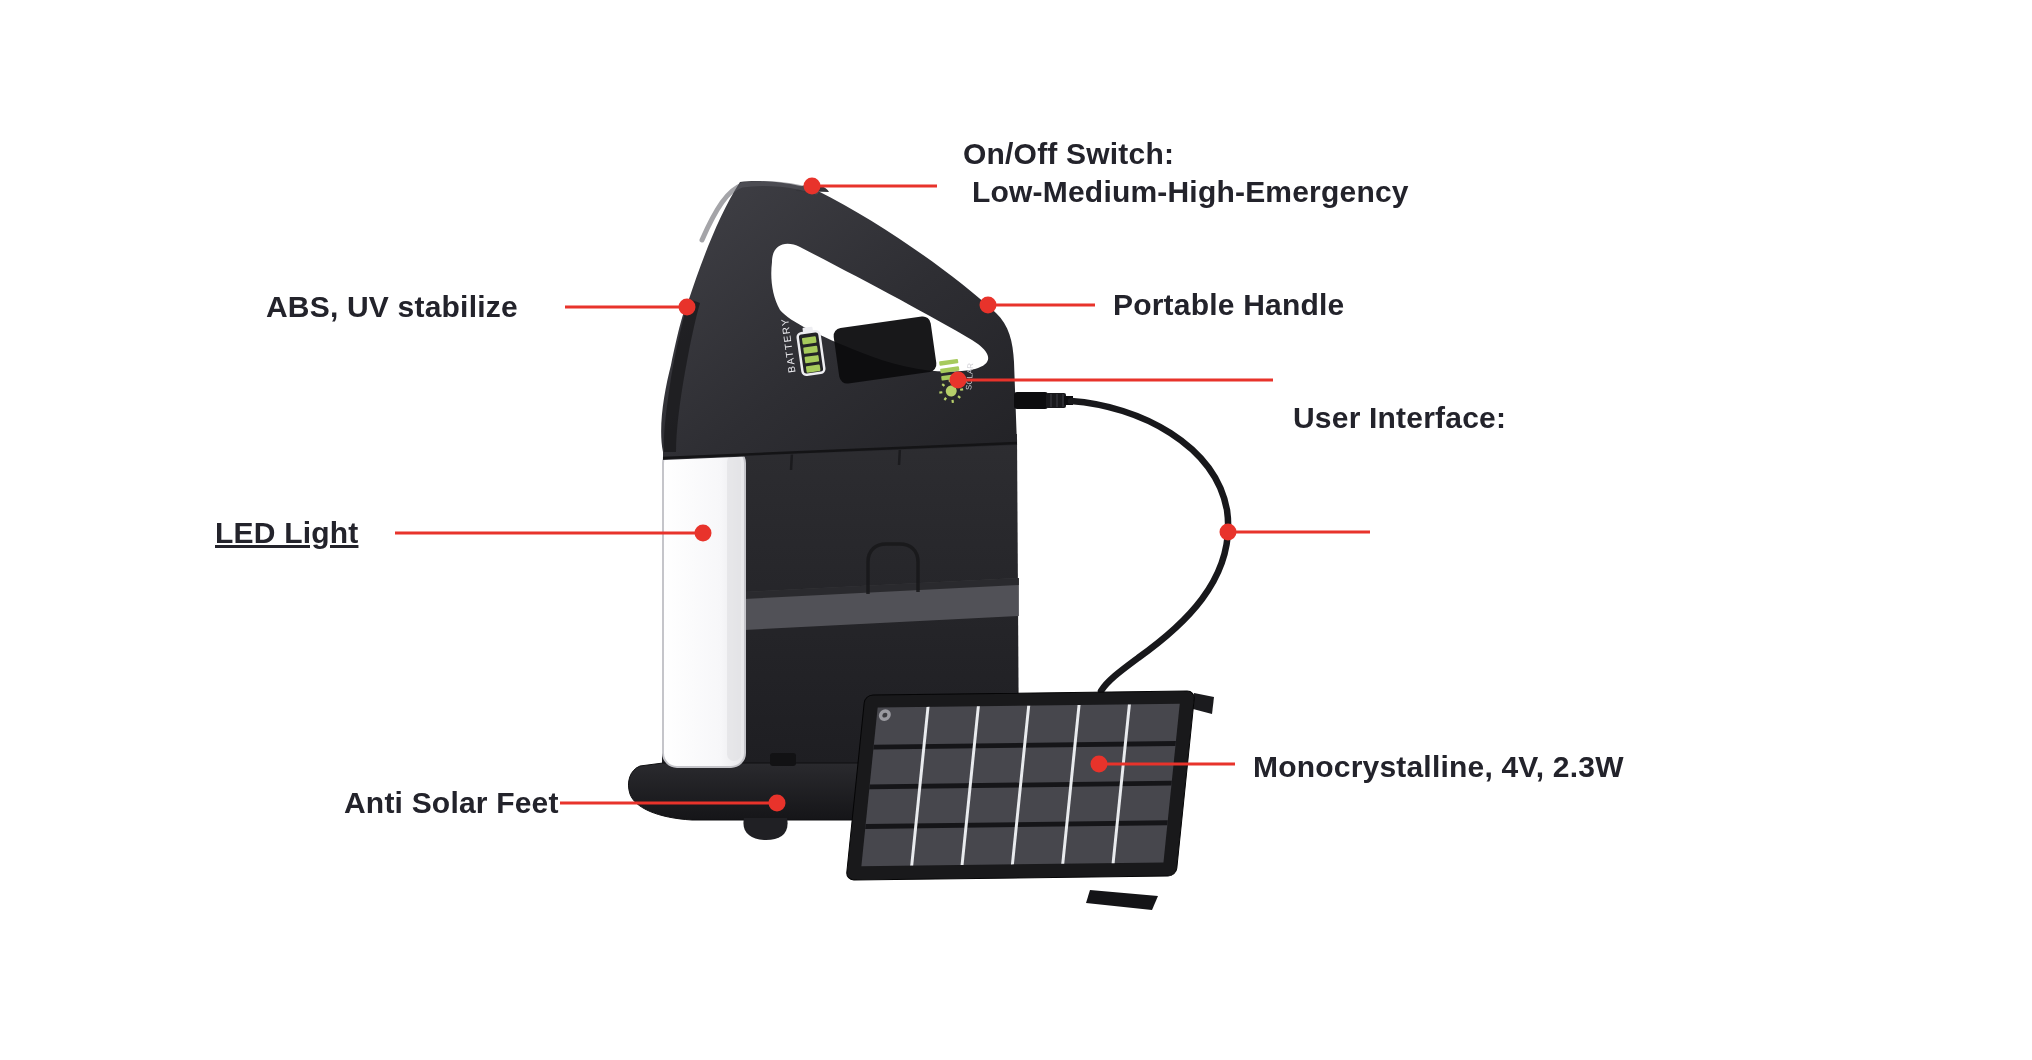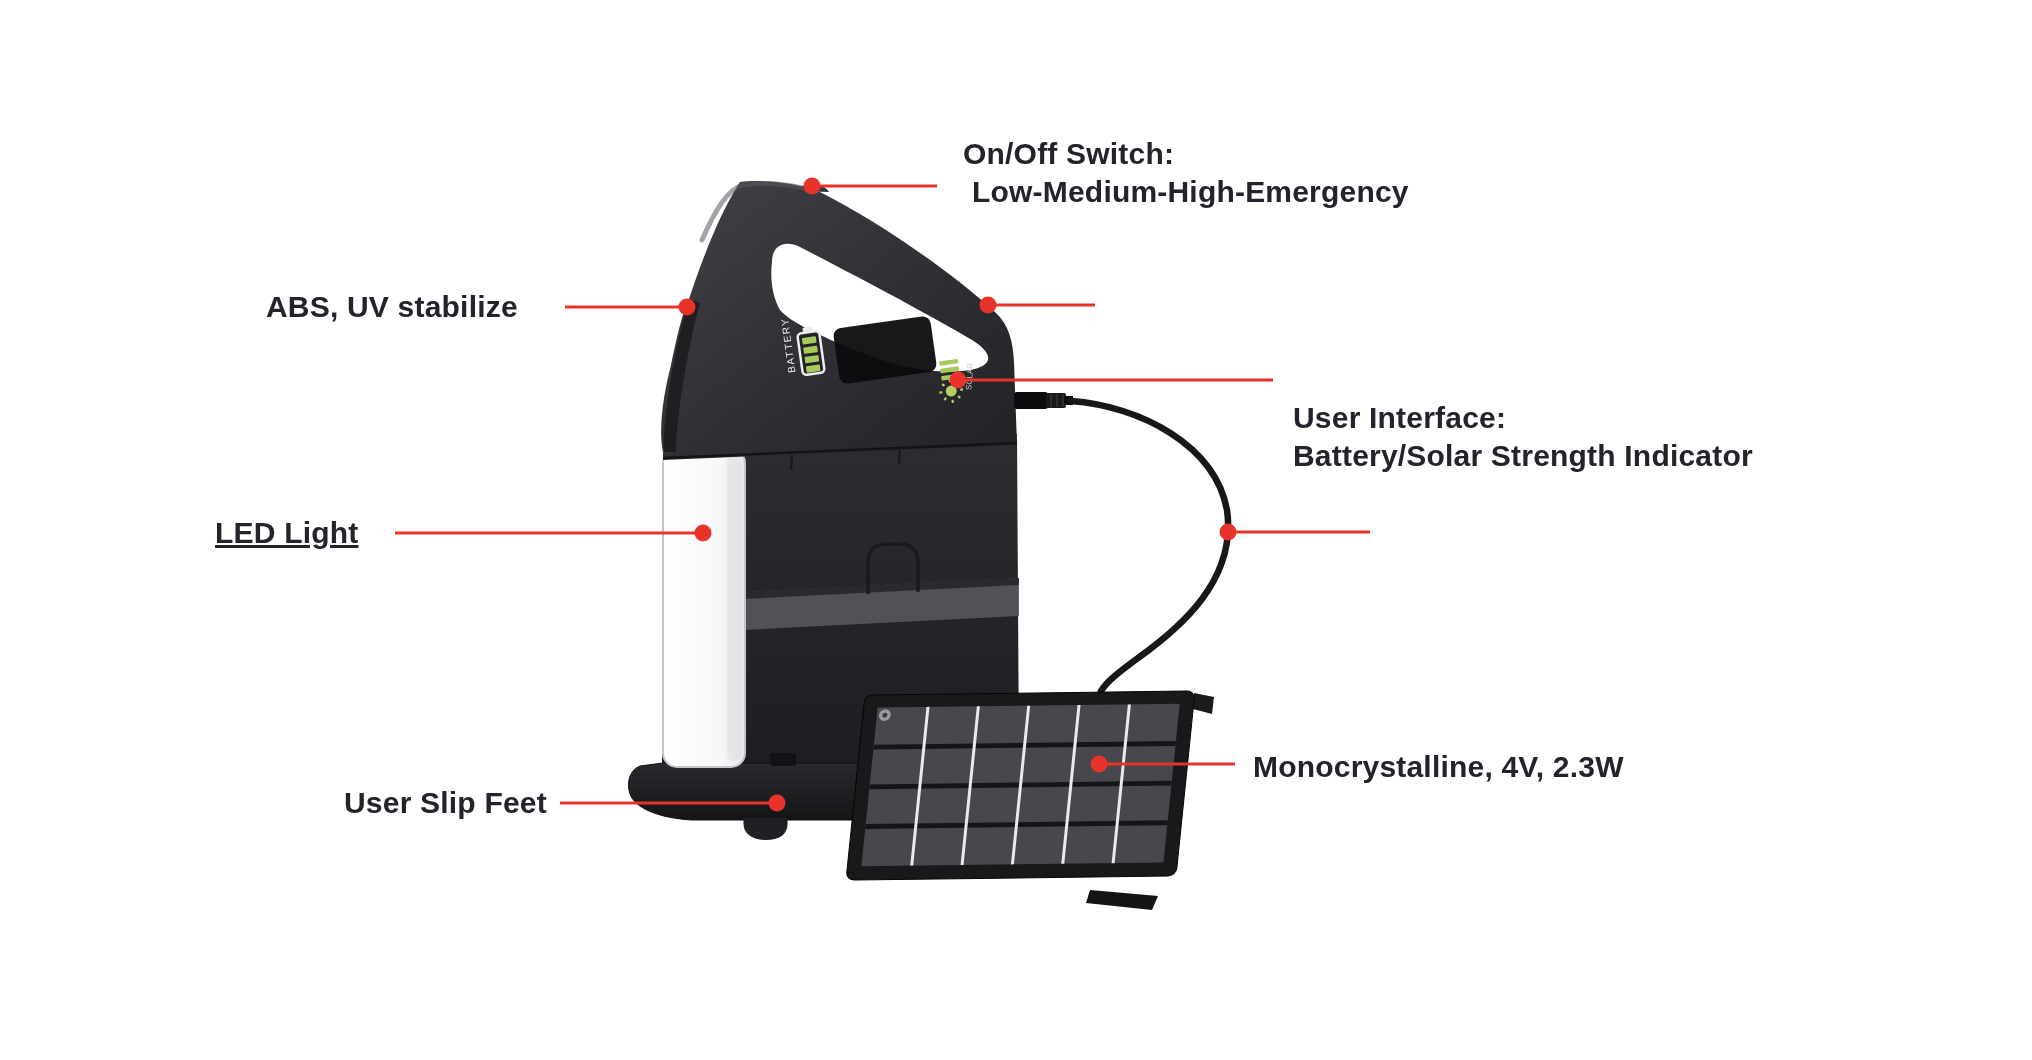--- a/index.html
+++ b/index.html
@@ -159,6 +159,9 @@
     <div class="l2">Low-Medium-High-Emergency</div>
   </div>
 
+  <div class="label" style="left:1113px;top:286px;">
+    <div>Portable Handle</div>
+  </div>
 
   <div class="label" style="left:1293px;top:363px;margin-top:36px;">
     <div>User Interface:</div>

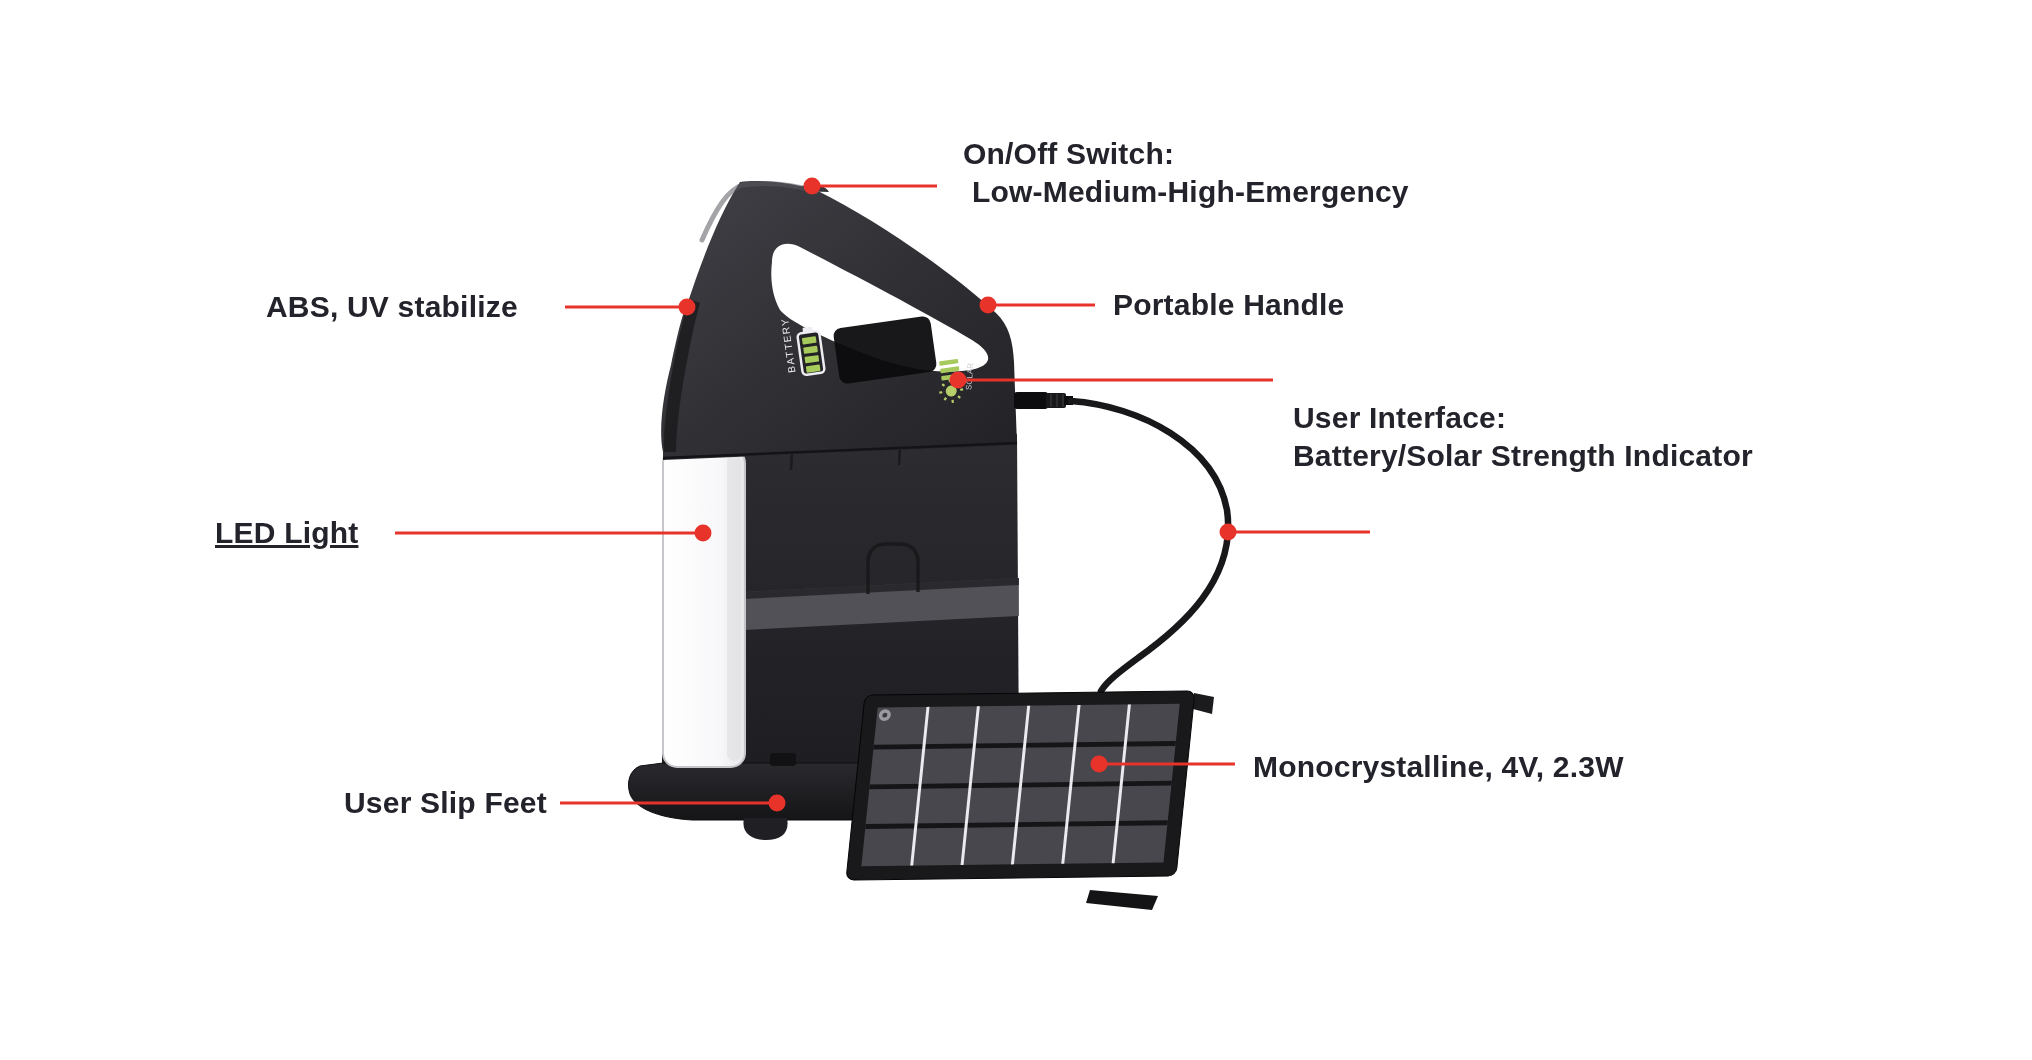--- a/index.html
+++ b/index.html
@@ -165,7 +165,6 @@
 
   <div class="label" style="left:1293px;top:363px;margin-top:36px;">
     <div>User Interface:</div>
-    <div>Battery/Solar Strength Indicator</div>
   </div>
 
   <div class="label" style="left:215px;top:514px;text-decoration:underline;">

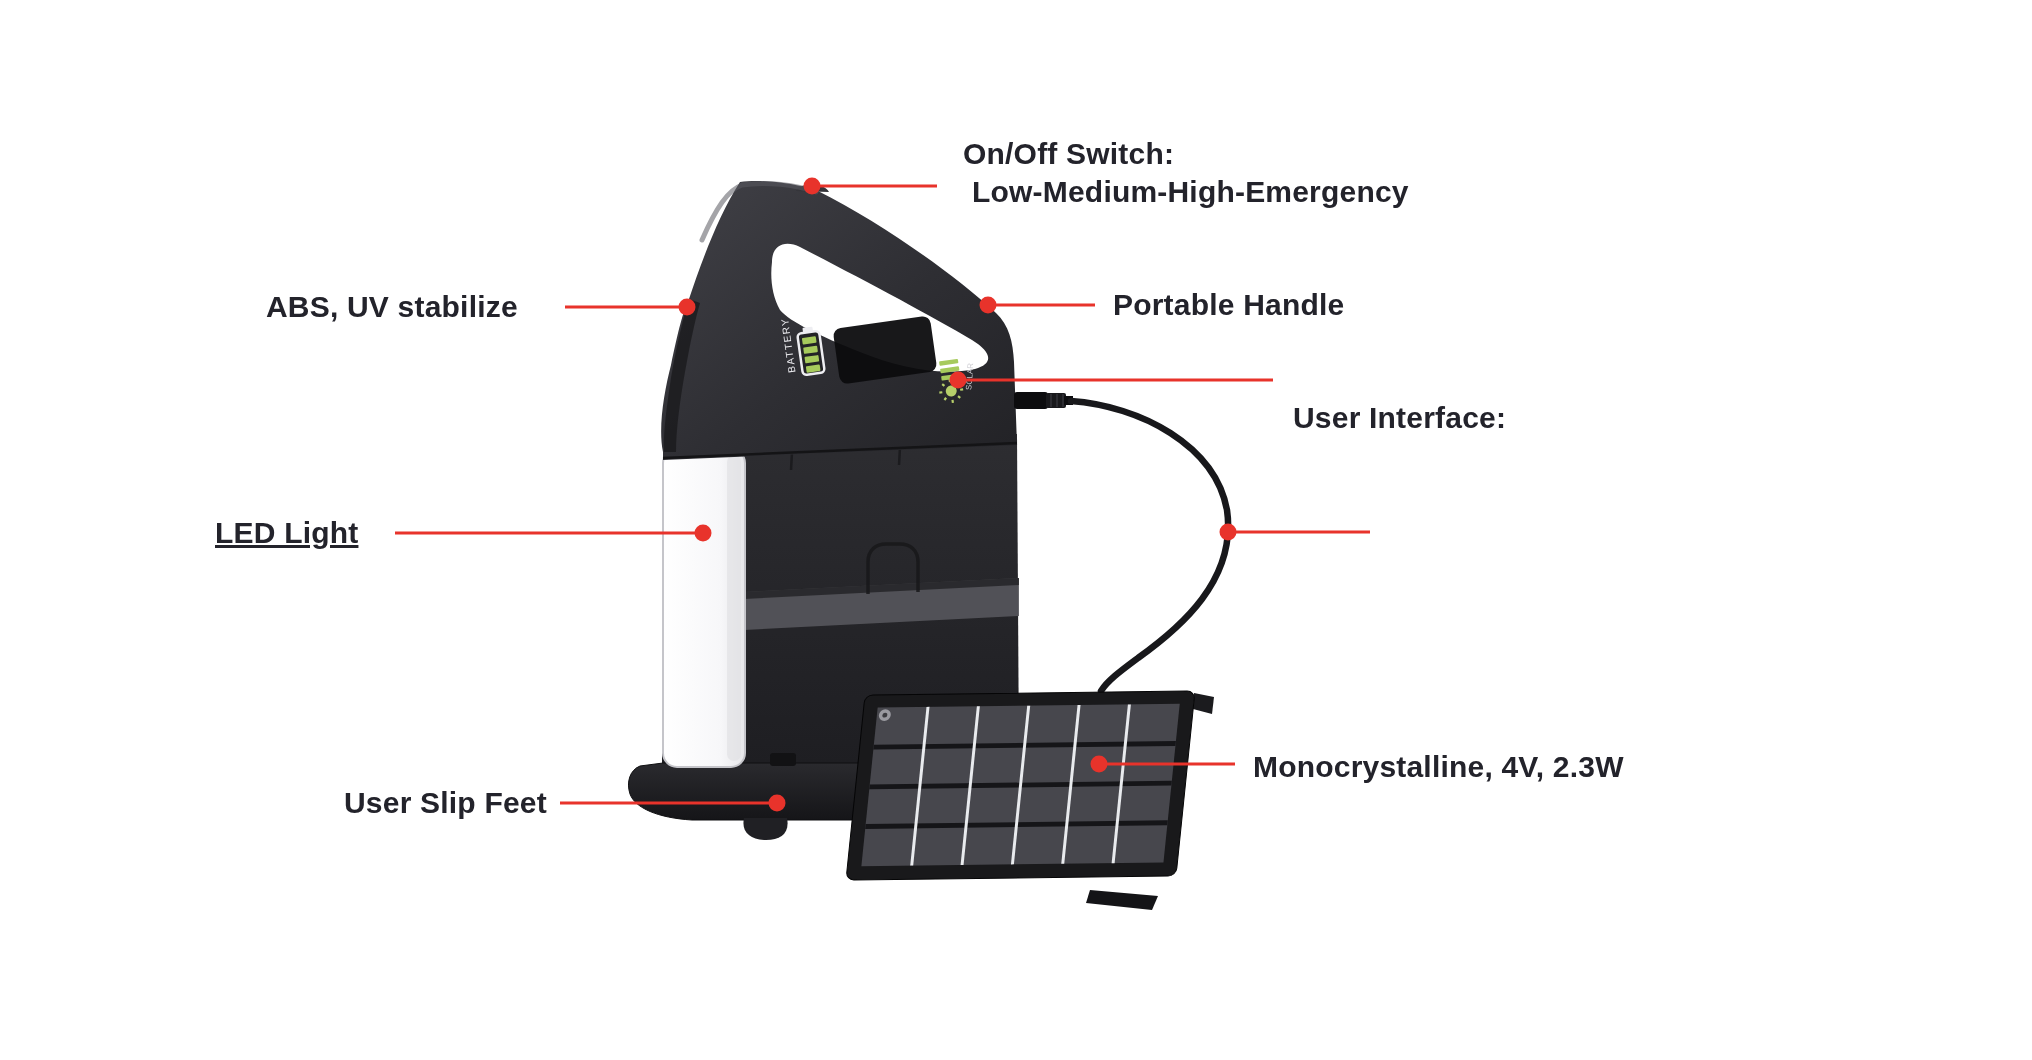--- a/index.html
+++ b/index.html
@@ -173,7 +173,7 @@
 
 
   <div class="label" style="left:344px;top:784px;">
-    <div>User Slip Feet</div>
+    <div>Anti Solar Feet</div>
   </div>
 
   <div class="label" style="left:1253px;top:748px;">

